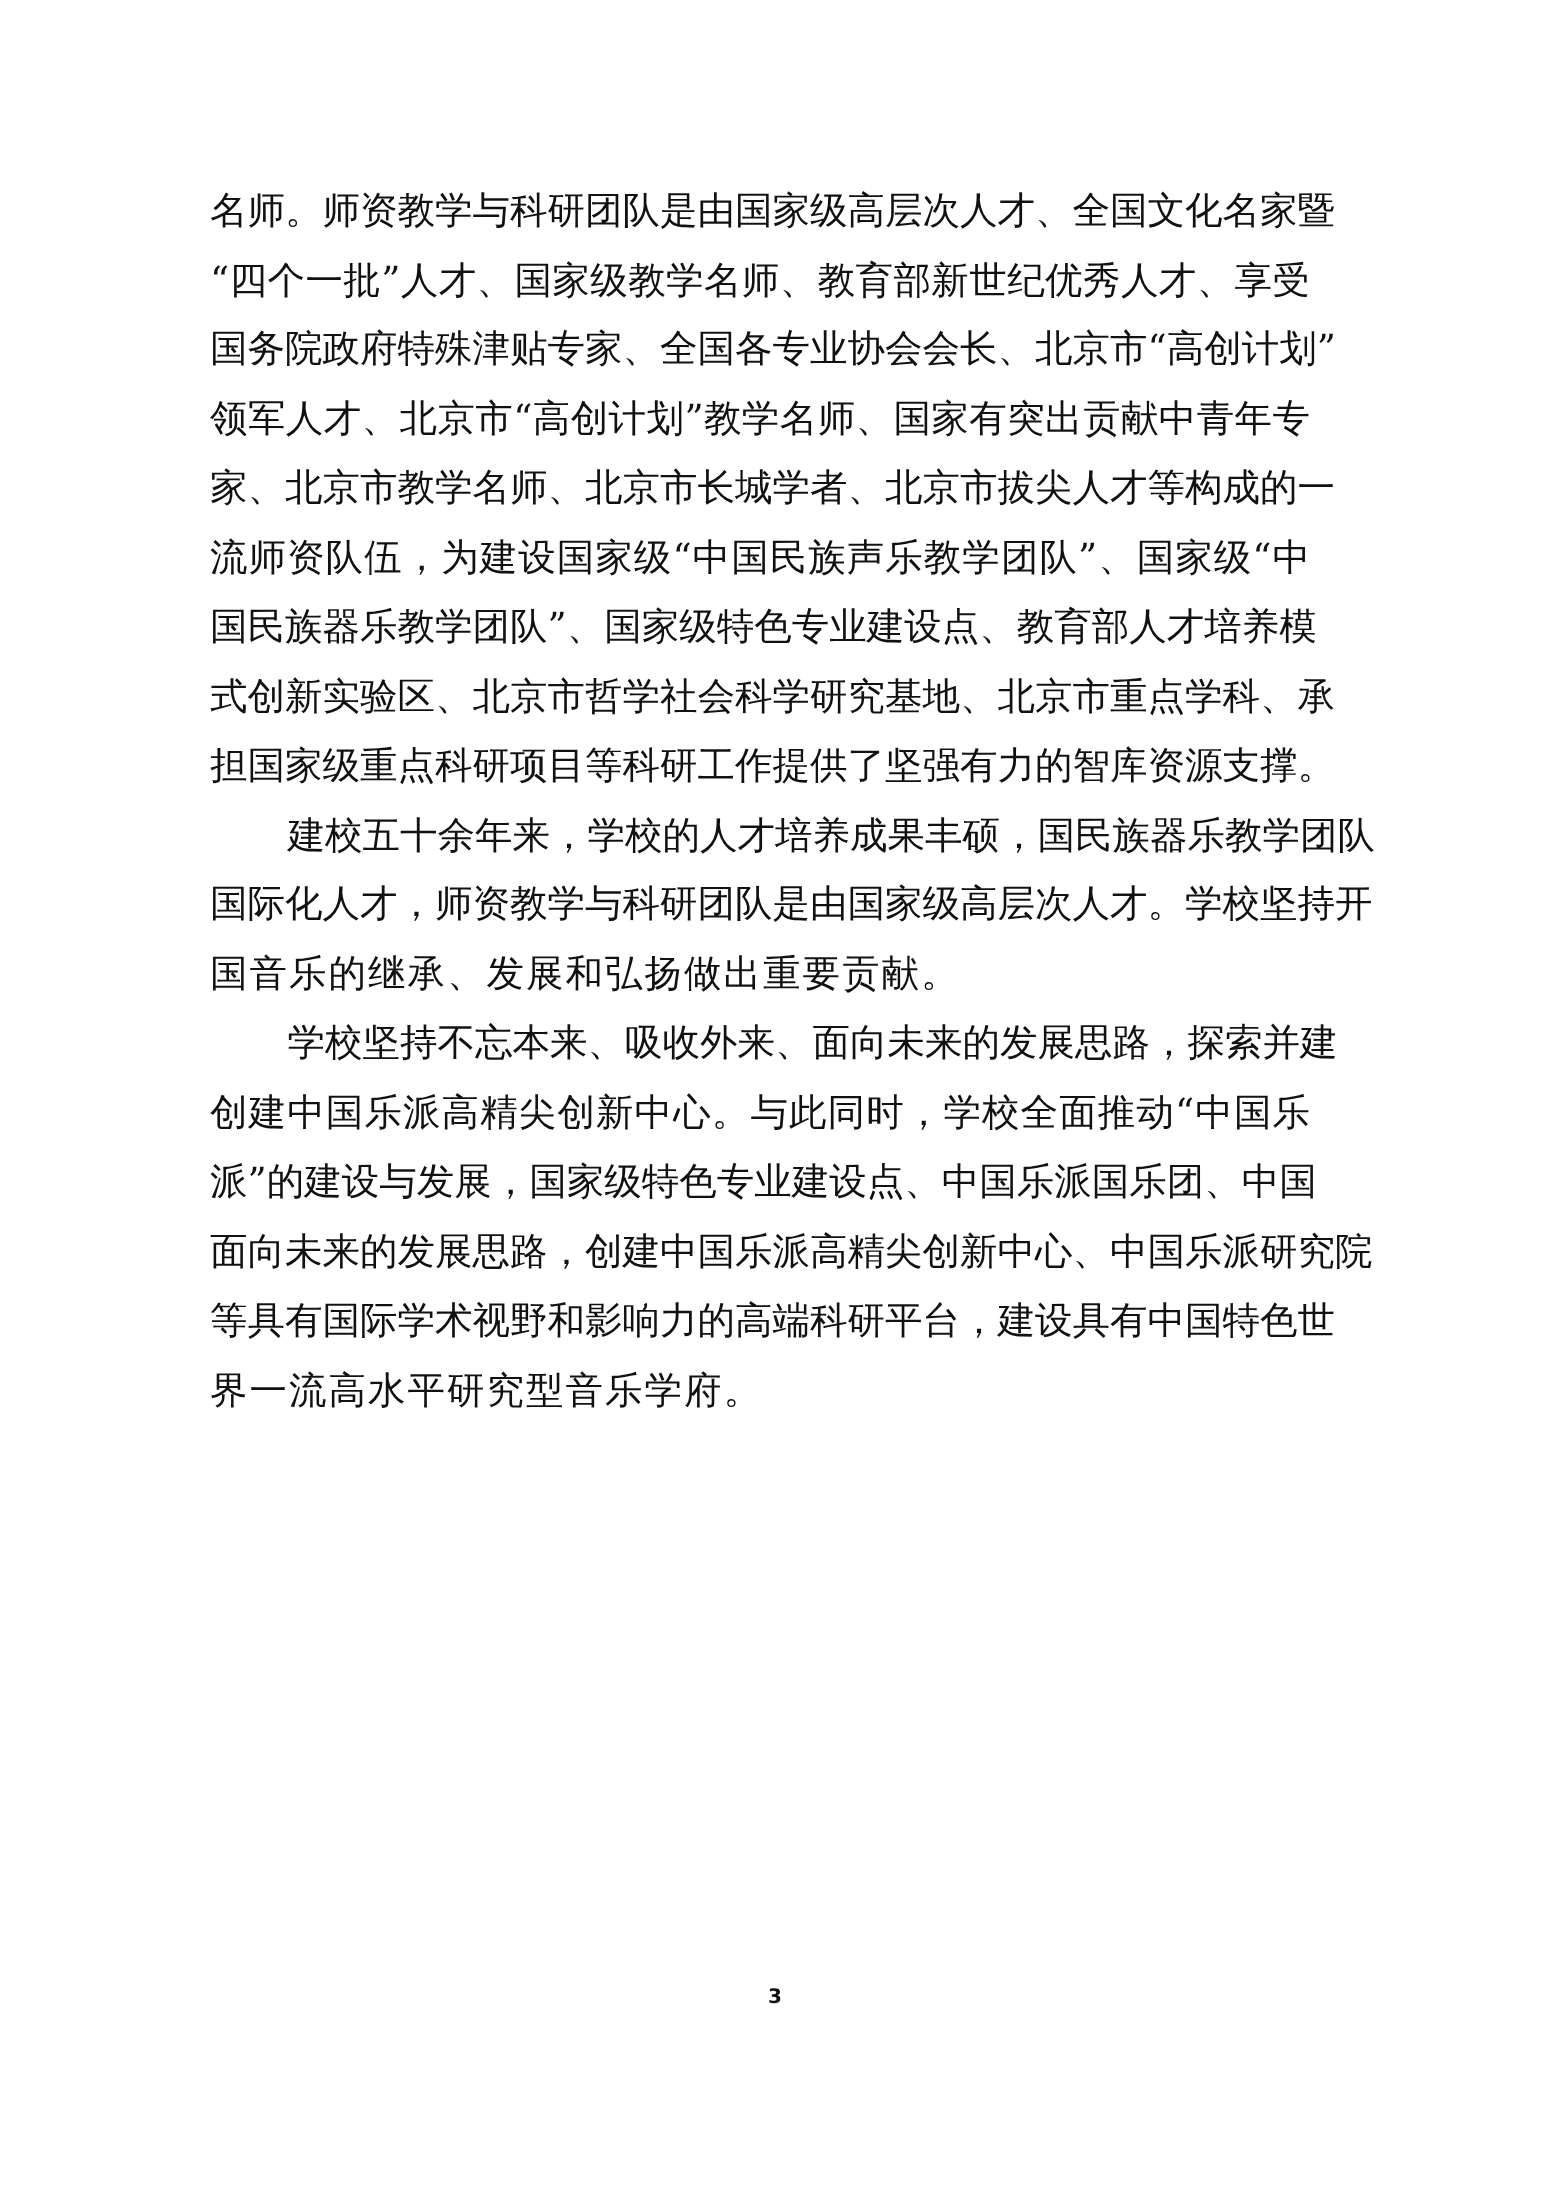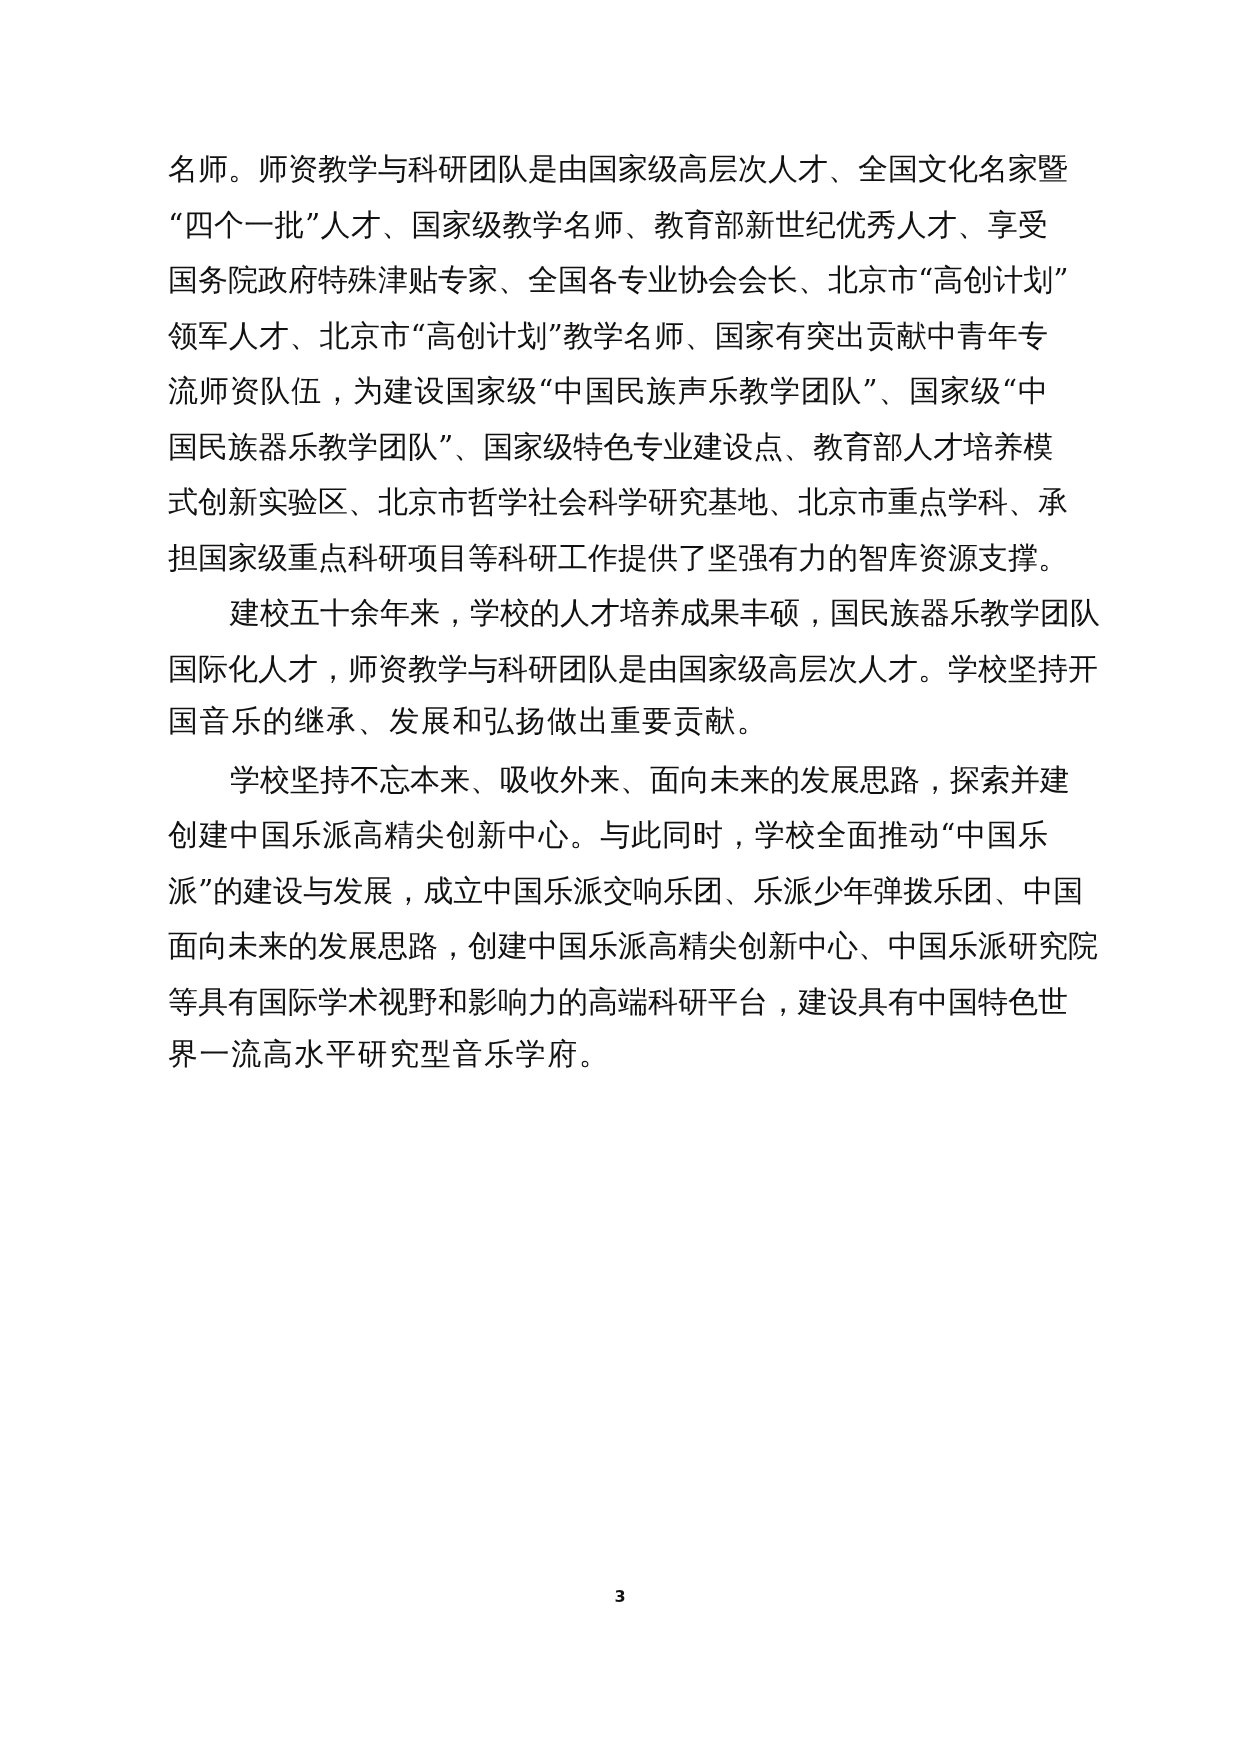--- a/index.html
+++ b/index.html
@@ -69,6 +69,7 @@
       <span class="line">“四个一批”人才、国家级教学名师、教育部新世纪优秀人才、享受</span>
       <span class="line">国务院政府特殊津贴专家、全国各专业协会会长、北京市“高创计划”</span>
       <span class="line">领军人才、北京市“高创计划”教学名师、国家有突出贡献中青年专</span>
+      <span class="line">家、北京市教学名师、北京市长城学者、北京市拔尖人才等构成的一</span>
       <span class="line">流师资队伍，为建设国家级“中国民族声乐教学团队”、国家级“中</span>
       <span class="line">国民族器乐教学团队”、国家级特色专业建设点、教育部人才培养模</span>
       <span class="line">式创新实验区、北京市哲学社会科学研究基地、北京市重点学科、承</span>

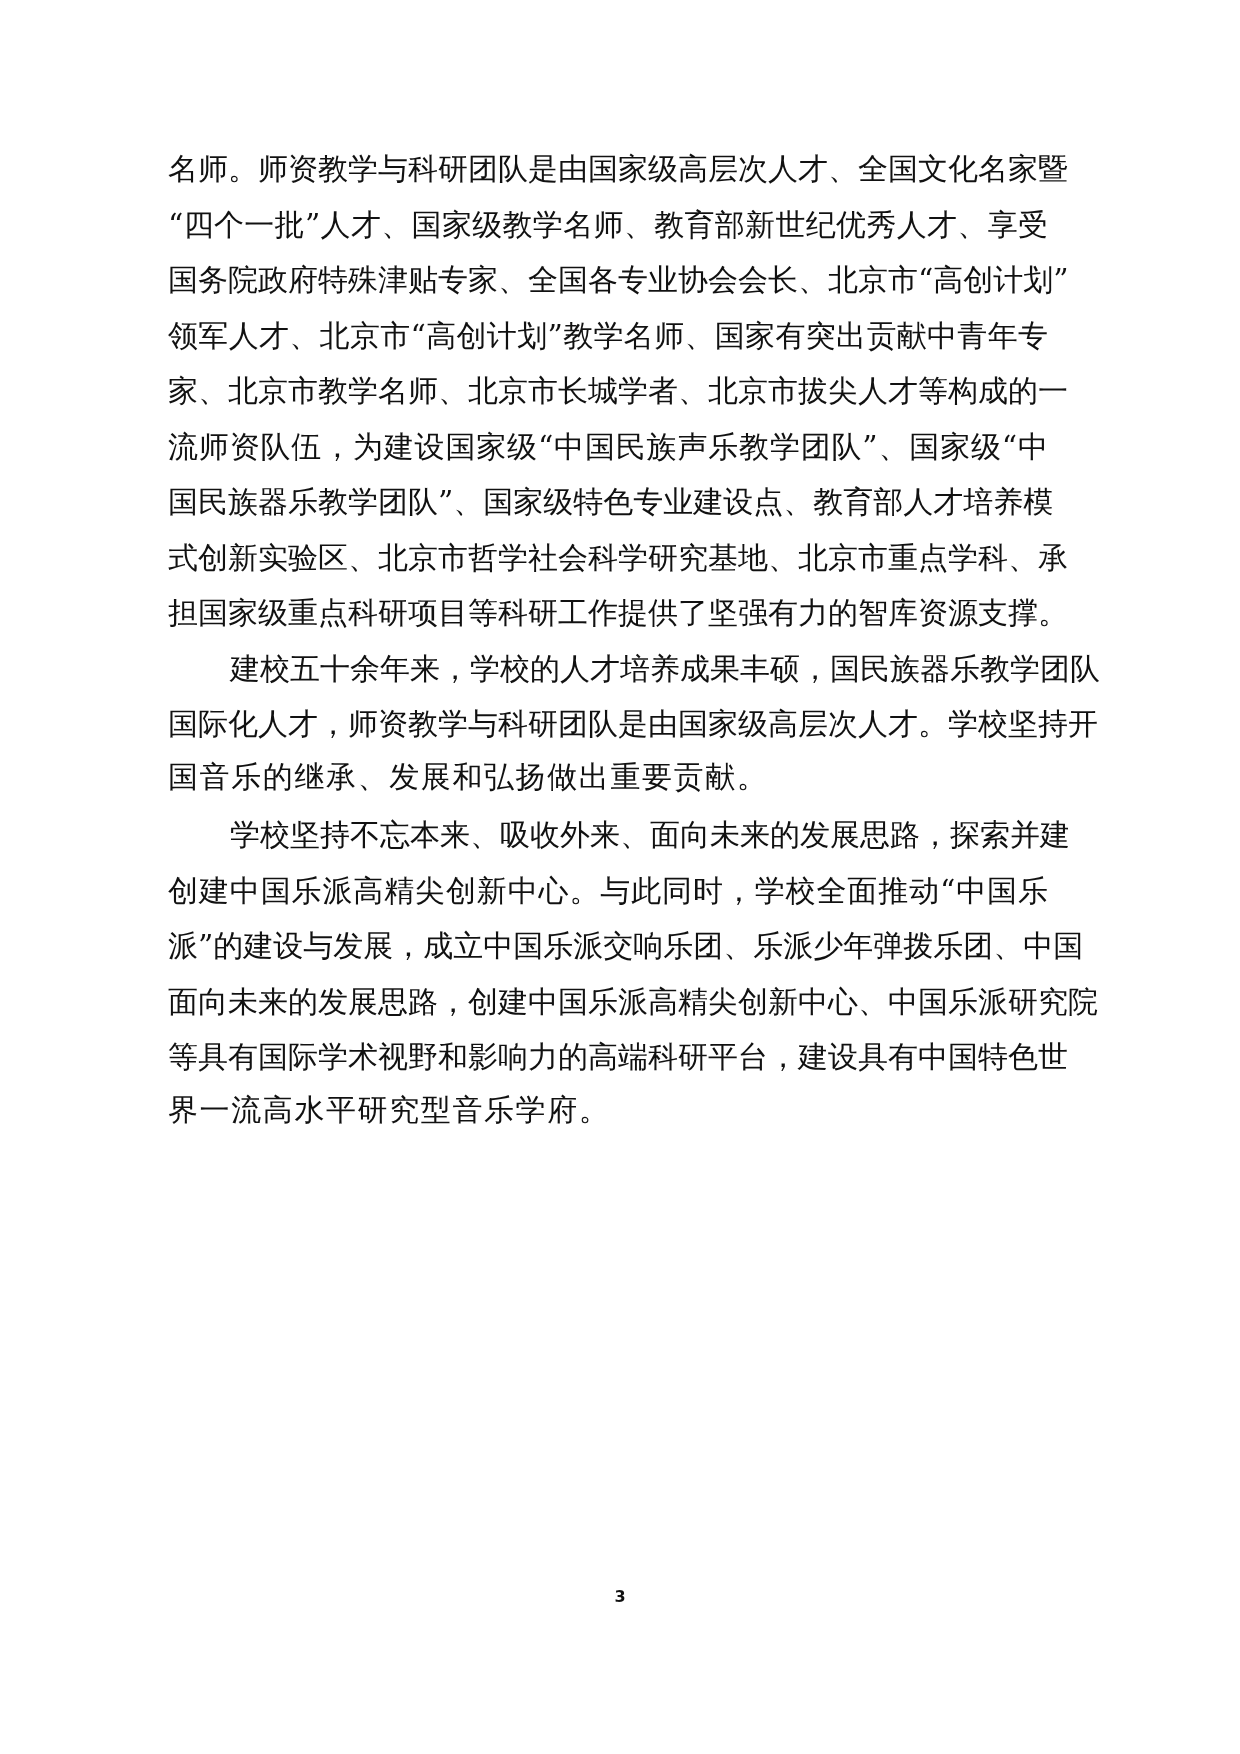--- a/index.html
+++ b/index.html
@@ -41,7 +41,6 @@
     .line.last {
       text-align-last: left;
       letter-spacing: 1.6px;
-      font-family: Liberation Mono, monospace;
     }
     .line.indent {
       padding-left: 62px;

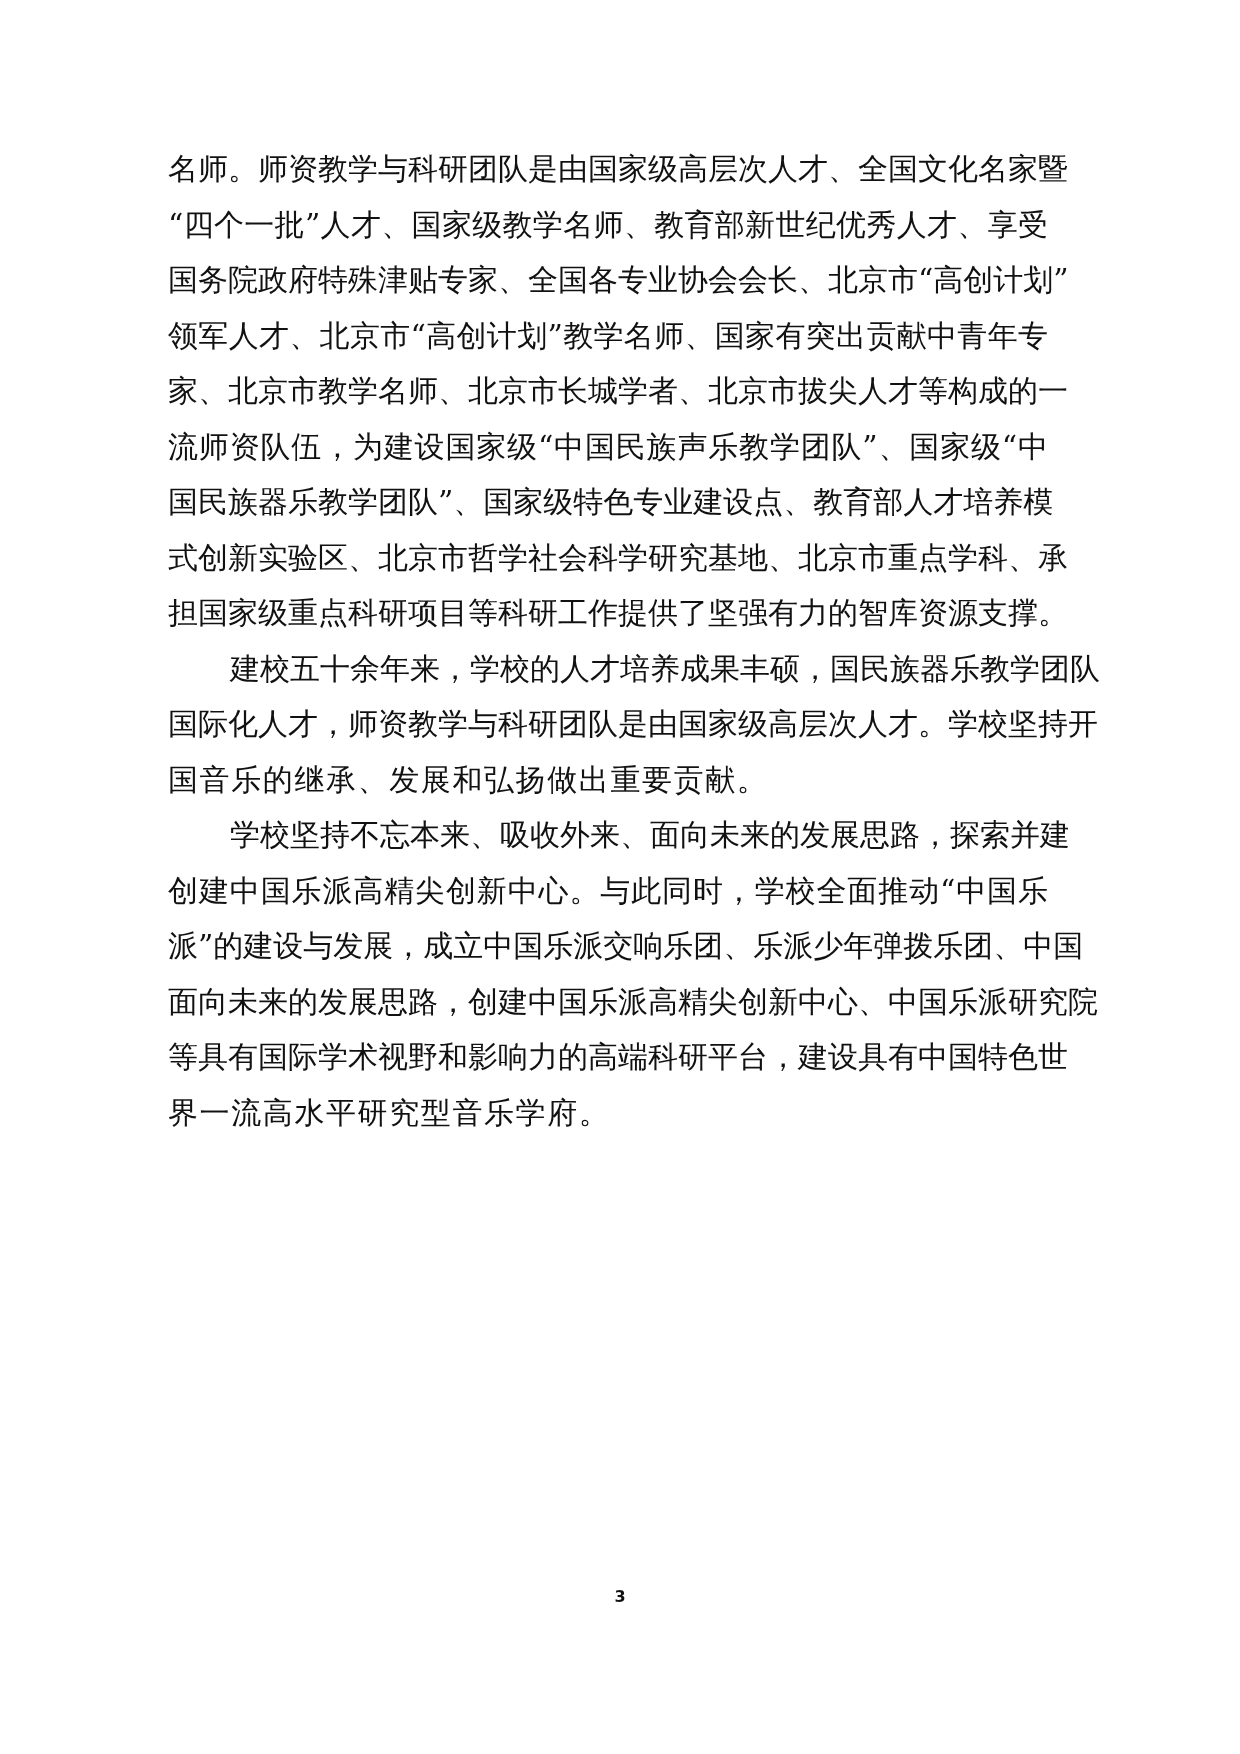--- a/index.html
+++ b/index.html
@@ -84,7 +84,7 @@
     <div>
       <span class="line indent">学校坚持不忘本来、吸收外来、面向未来的发展思路，探索并建</span>
       <span class="line">创建中国乐派高精尖创新中心。与此同时，学校全面推动“中国乐</span>
-      <span class="line">派”的建设与发展，成立中国乐派交响乐团、乐派少年弹拨乐团、中国</span>
+      <span class="line">派”的建设与发展，国家级特色专业建设点、中国乐派国乐团、中国</span>
       <span class="line">面向未来的发展思路，创建中国乐派高精尖创新中心、中国乐派研究院</span>
       <span class="line">等具有国际学术视野和影响力的高端科研平台，建设具有中国特色世</span>
       <span class="line last">界一流高水平研究型音乐学府。</span>

